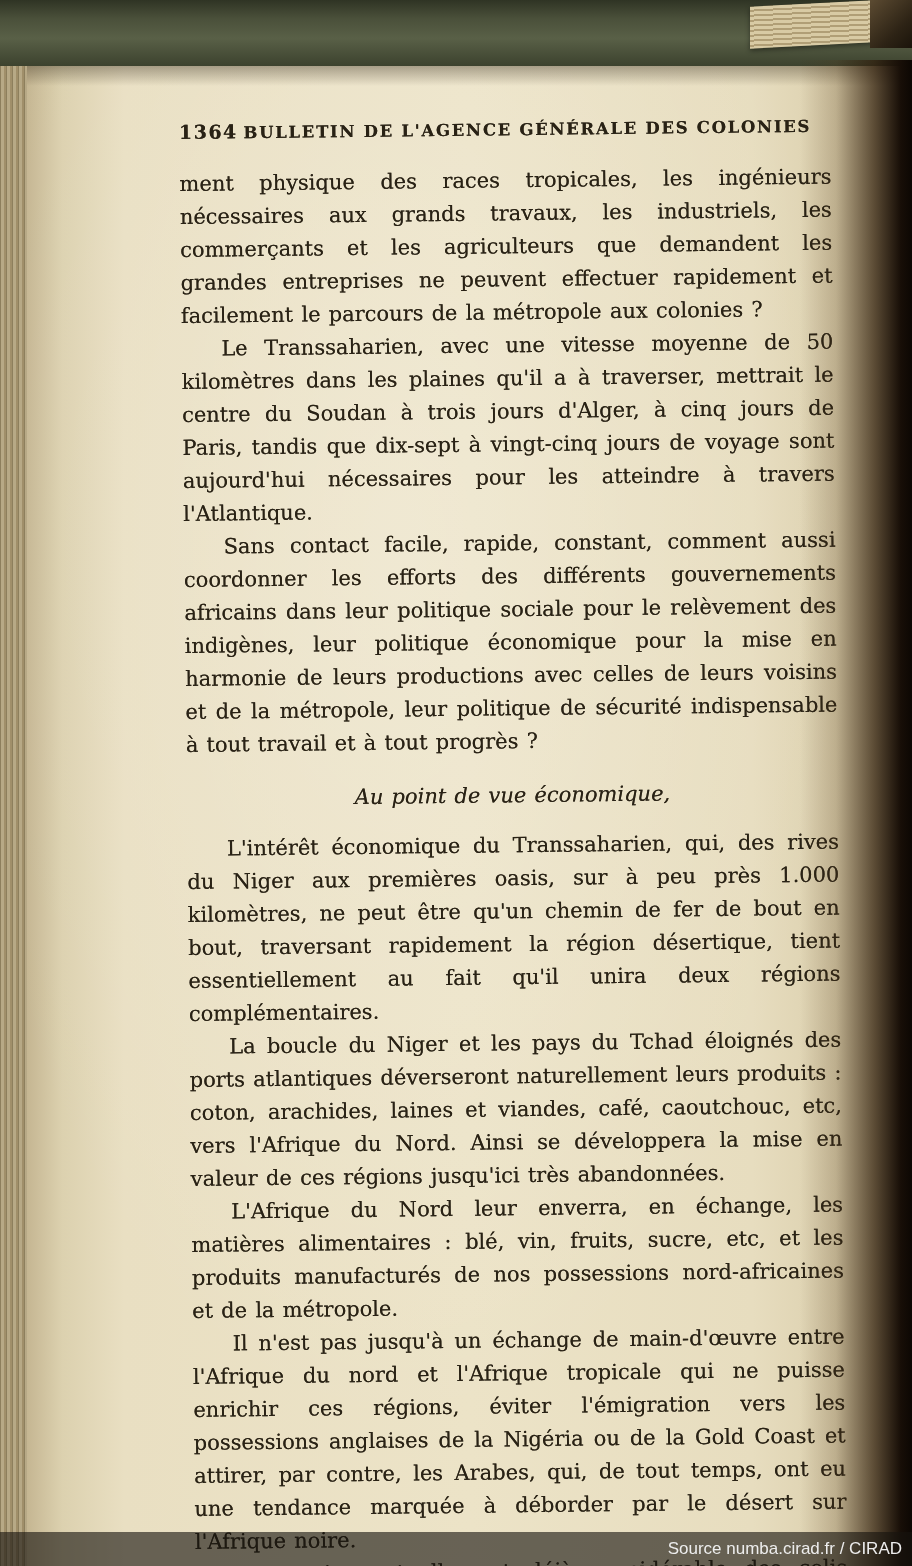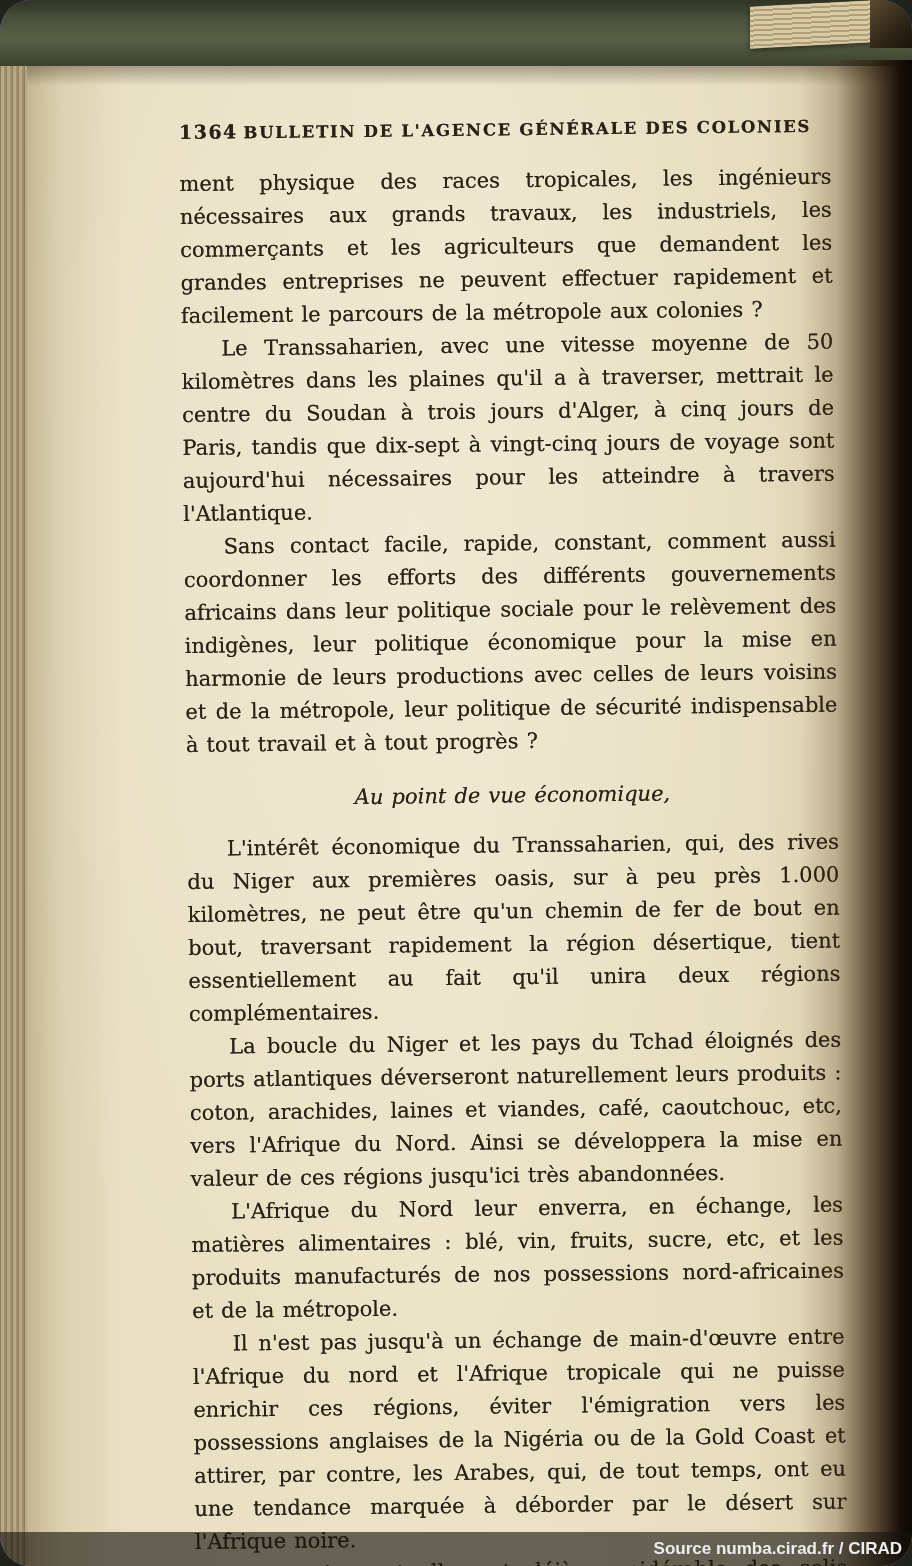--- a/index.html
+++ b/index.html
@@ -5,7 +5,7 @@
   html,body{margin:0;padding:0;background:#20231a;}
   .scan{
     position:relative;width:912px;height:1566px;overflow:hidden;
-    background:#8b5cf6;font-family:"DejaVu Serif","Liberation Serif",serif;border-radius:31px;
+    background:#8b5cf6;font-family:"DejaVu Serif","Liberation Serif",serif;
   }
   
   .cover-top{

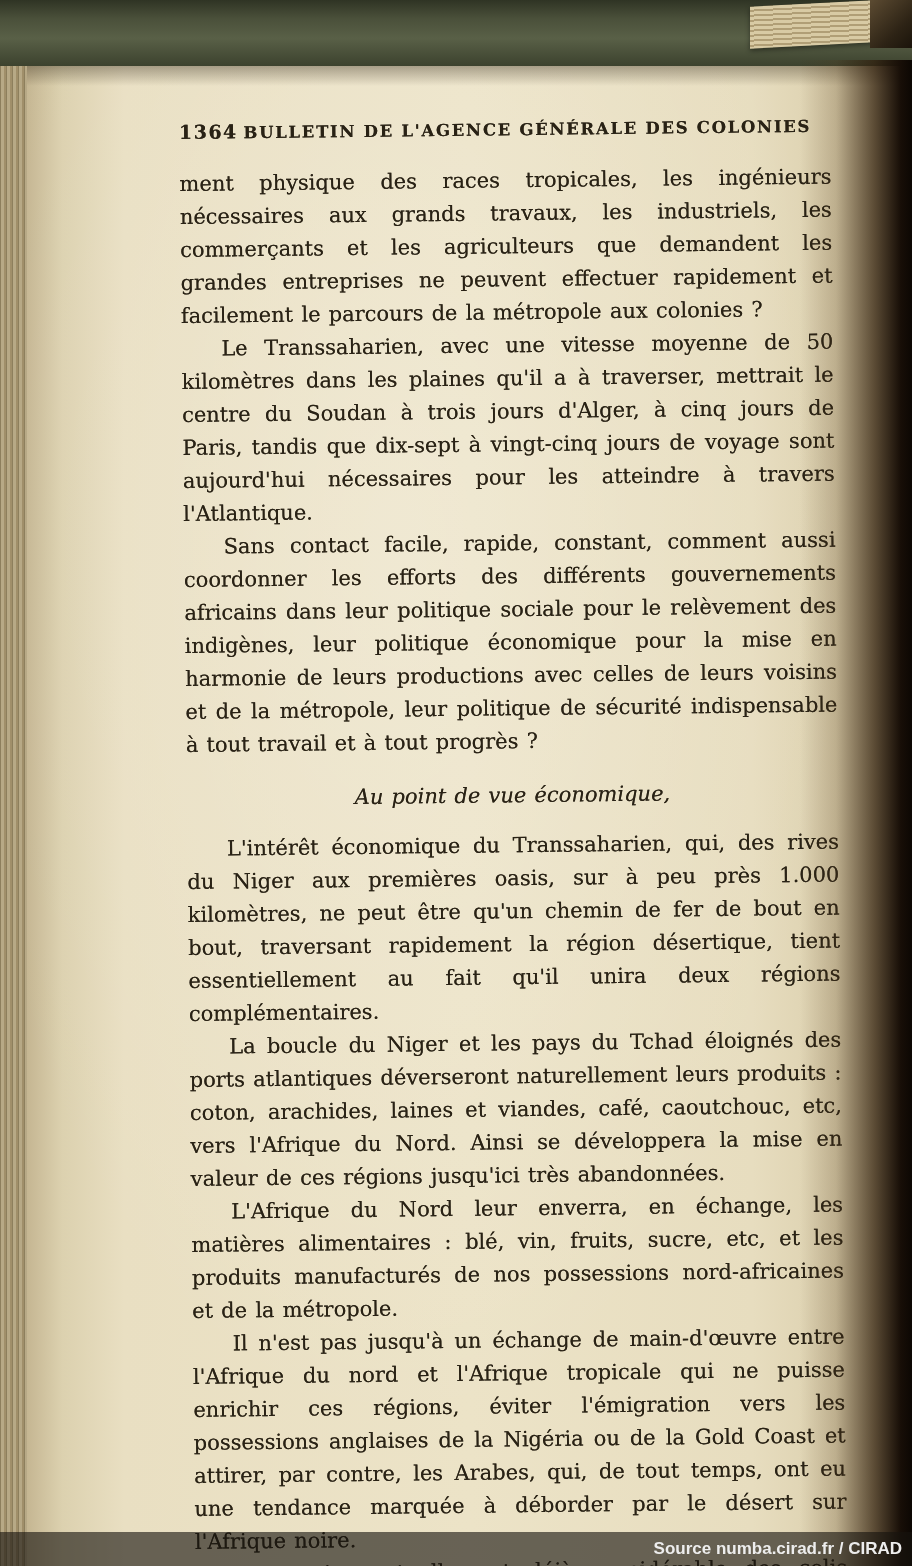--- a/index.html
+++ b/index.html
@@ -63,7 +63,7 @@
     background:rgba(22,19,15,.62);
     color:#ededed;font-family:"Liberation Sans","DejaVu Sans",sans-serif;
     font-size:17px;line-height:34px;text-align:right;
-    padding-right:10px;box-sizing:border-box;font-weight:bold;
+    padding-right:10px;box-sizing:border-box;
   }
 </style>
 </head>

